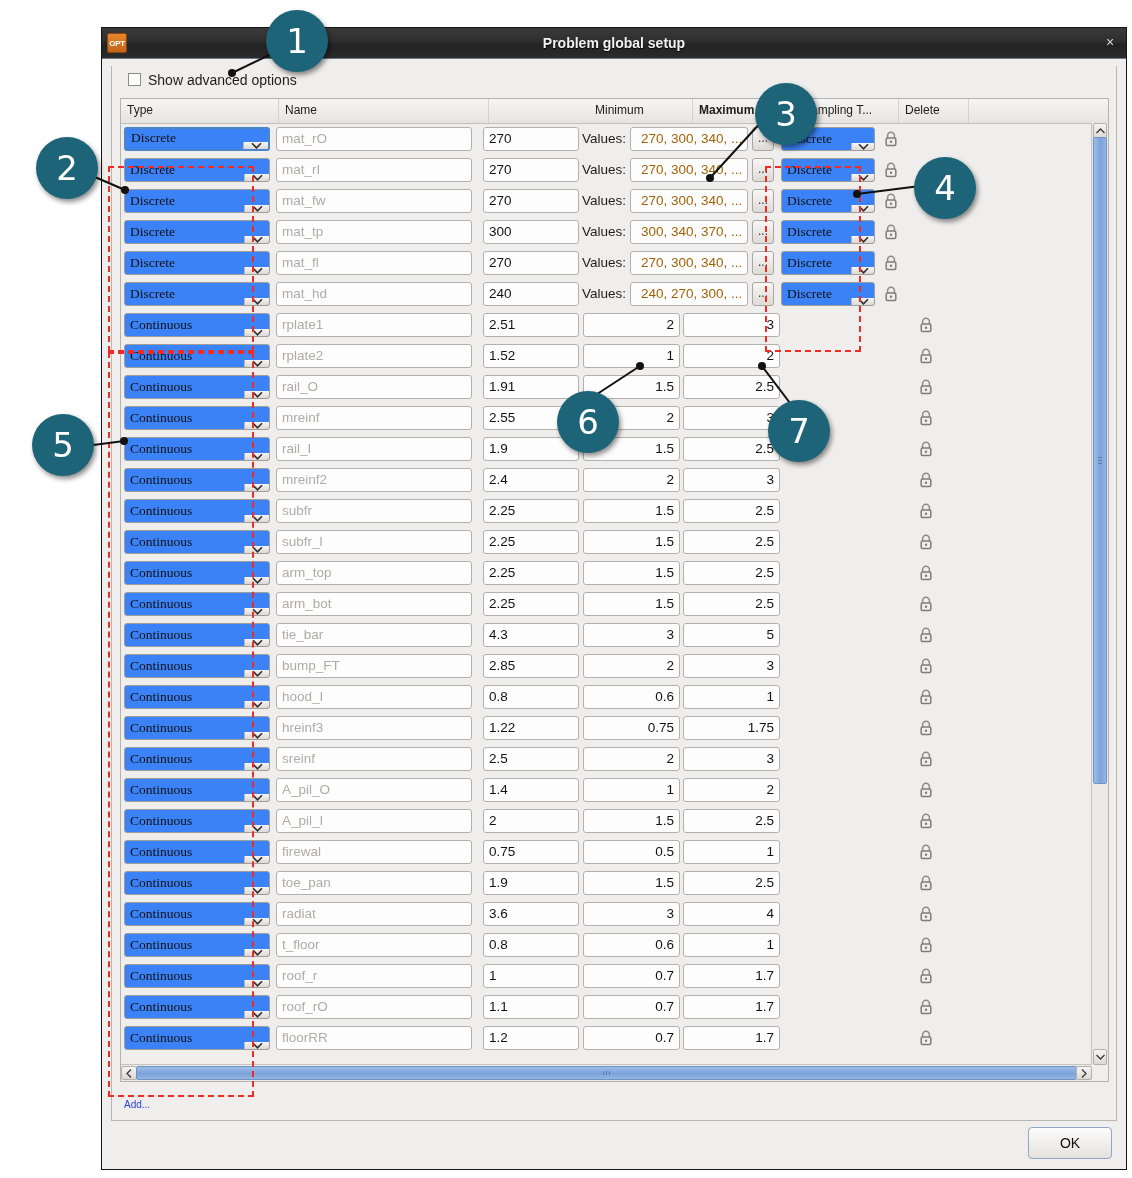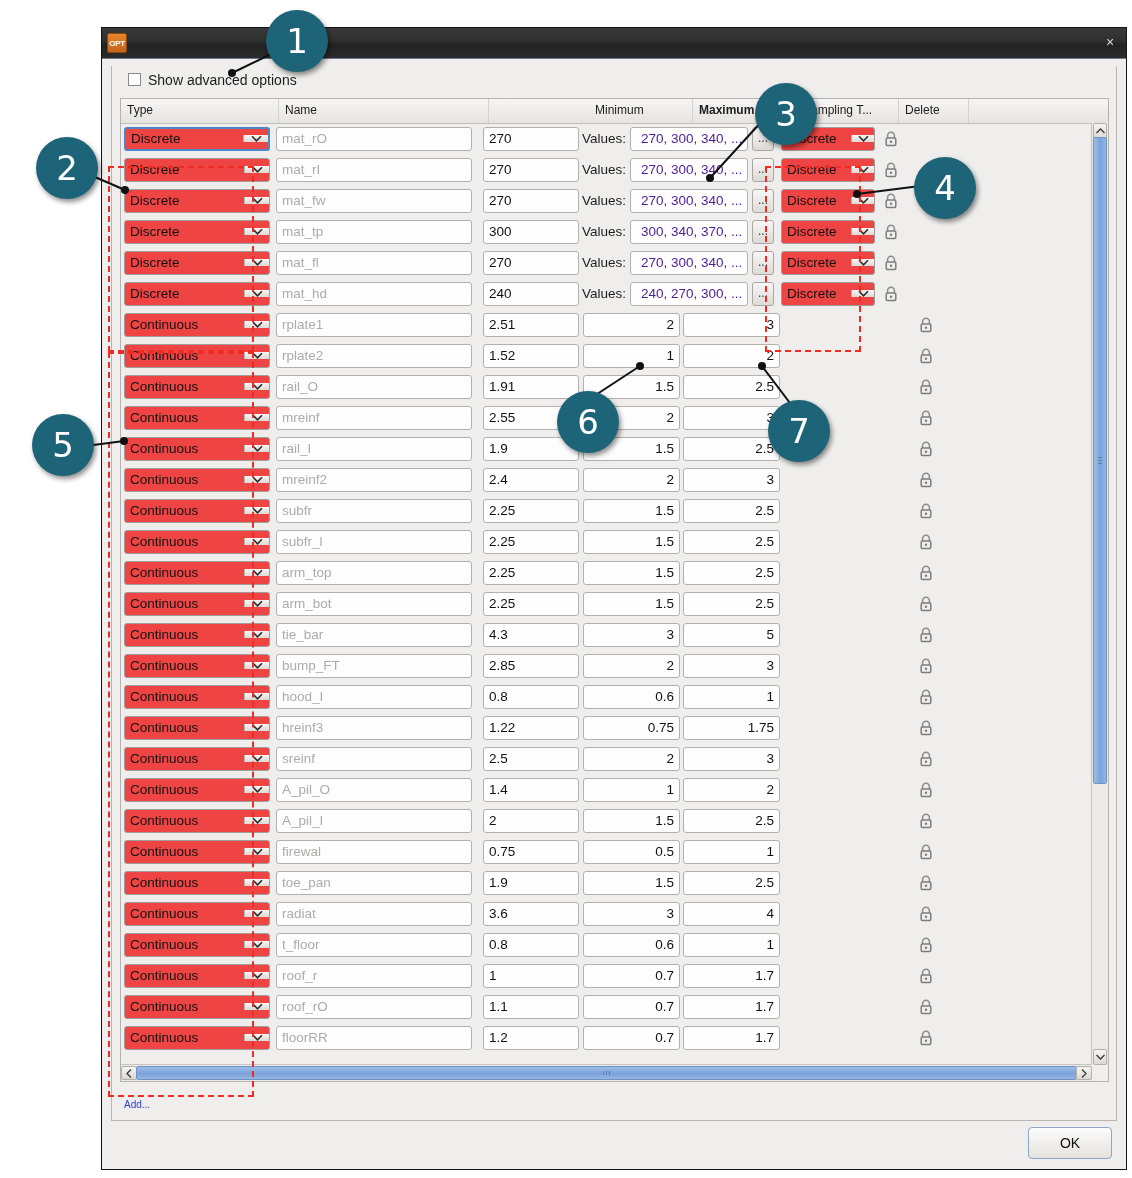--- a/index.html
+++ b/index.html
@@ -292,6 +292,7 @@
 
     <div class="titlebar">
       <div class="title-icon">OPT</div>
+      <div class="title-text">Problem global setup</div>
       <div class="title-close">×</div>
     </div>
 

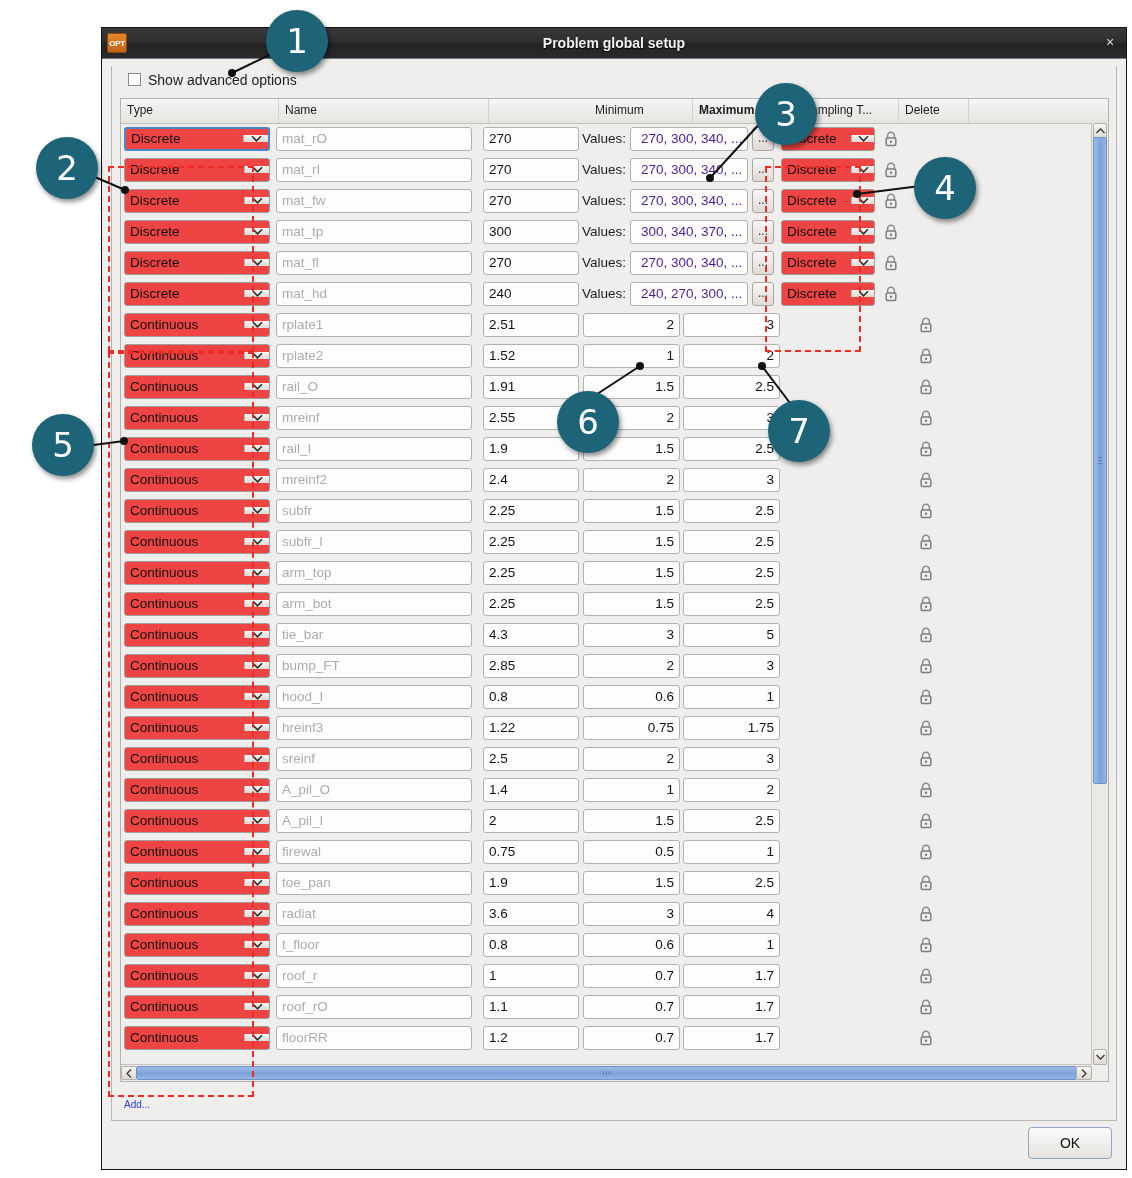--- a/index.html
+++ b/index.html
@@ -143,13 +143,14 @@
 
   
   .combo {
-    display: flex; align-items: center;
+    display: flex; align-items: flex-end;
     height: 24px; width: 146px;
     border: 1px solid #a09e9a;
     border-radius: 3px;
-    background: #ef4444;
+    background: #3b82f6;
     box-sizing: border-box;
     overflow: hidden;
+    font-family: Liberation Serif, serif;
   }
   .combo.focused { border: 2px solid #4a86c8; }
   .combo .cval {

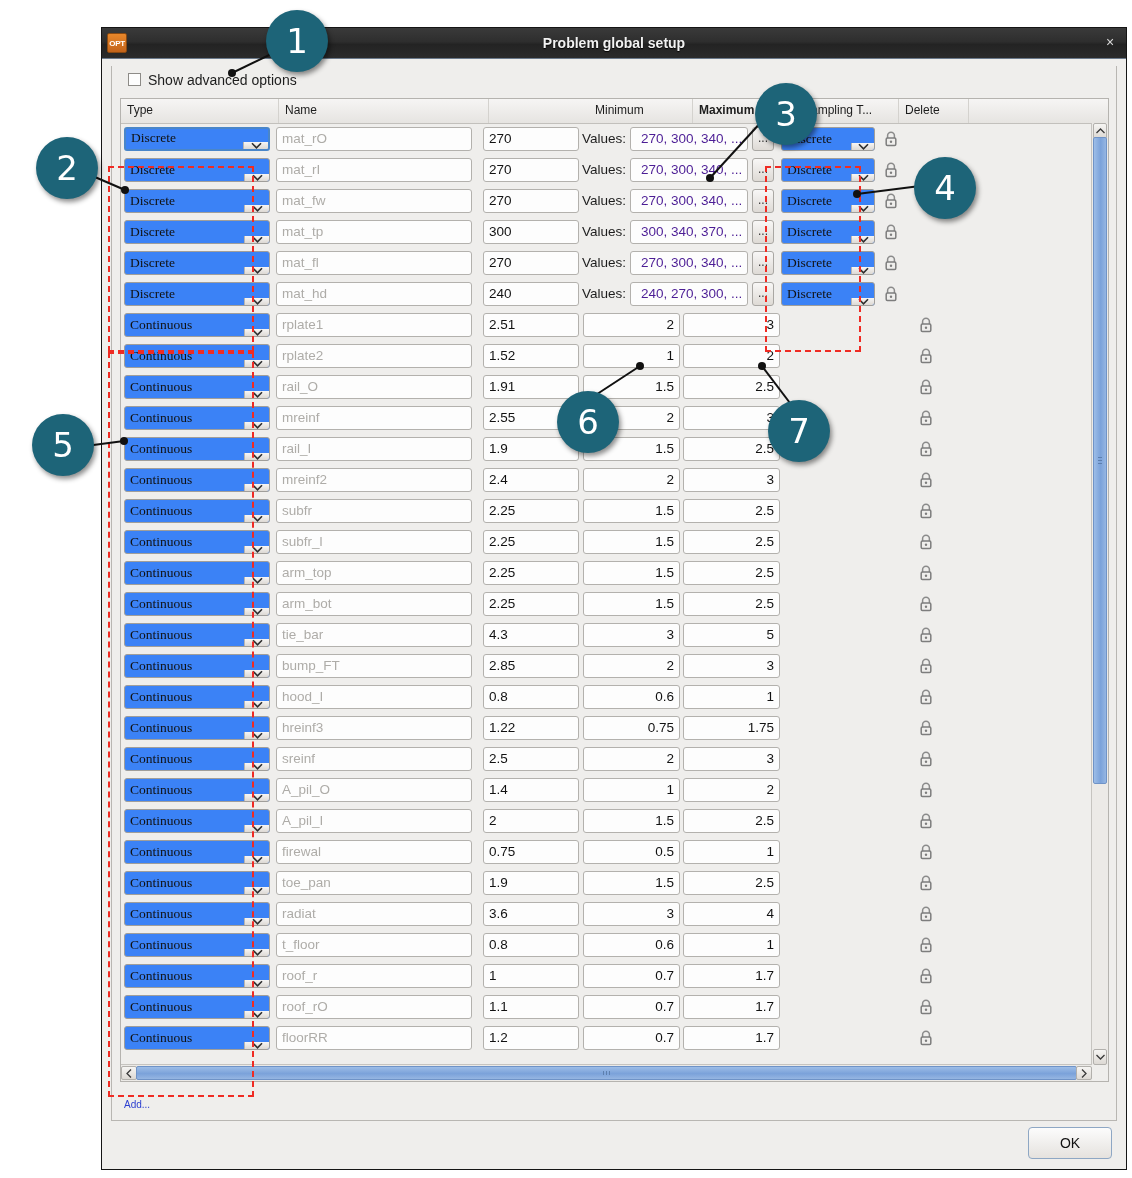--- a/index.html
+++ b/index.html
@@ -180,7 +180,7 @@
   .entry.name   { width: 196px; color: #aeaca8; margin-left: 6px; }
   .entry.start  { width:  96px; text-align: left; color: #111; margin-left: 11px; }
   .entry.num    { width:  97px; text-align: right; color: #111; }
-  .entry.vals   { width: 118px; color: #4c1d95; padding-left: 10px; }
+  .entry.vals   { width: 118px; color: #a16207; padding-left: 10px; }
   .vlabel {
     font-size: 13.5px; color: #1d1d1d; line-height: 24px;
     margin: 0 4px 0 3px;

